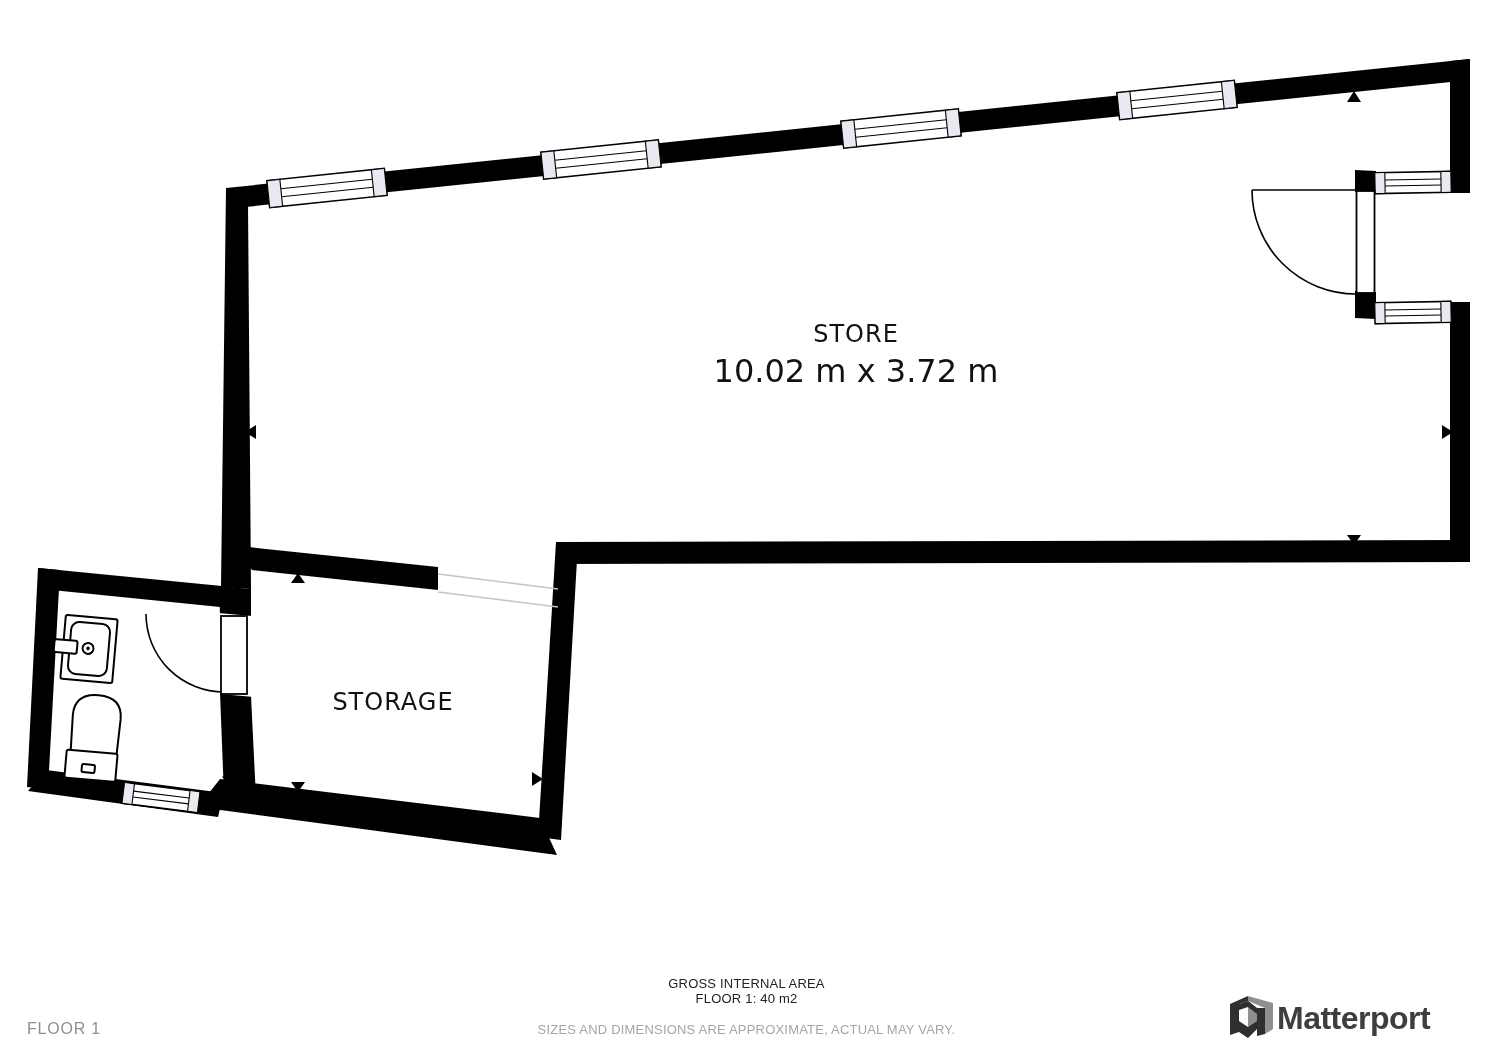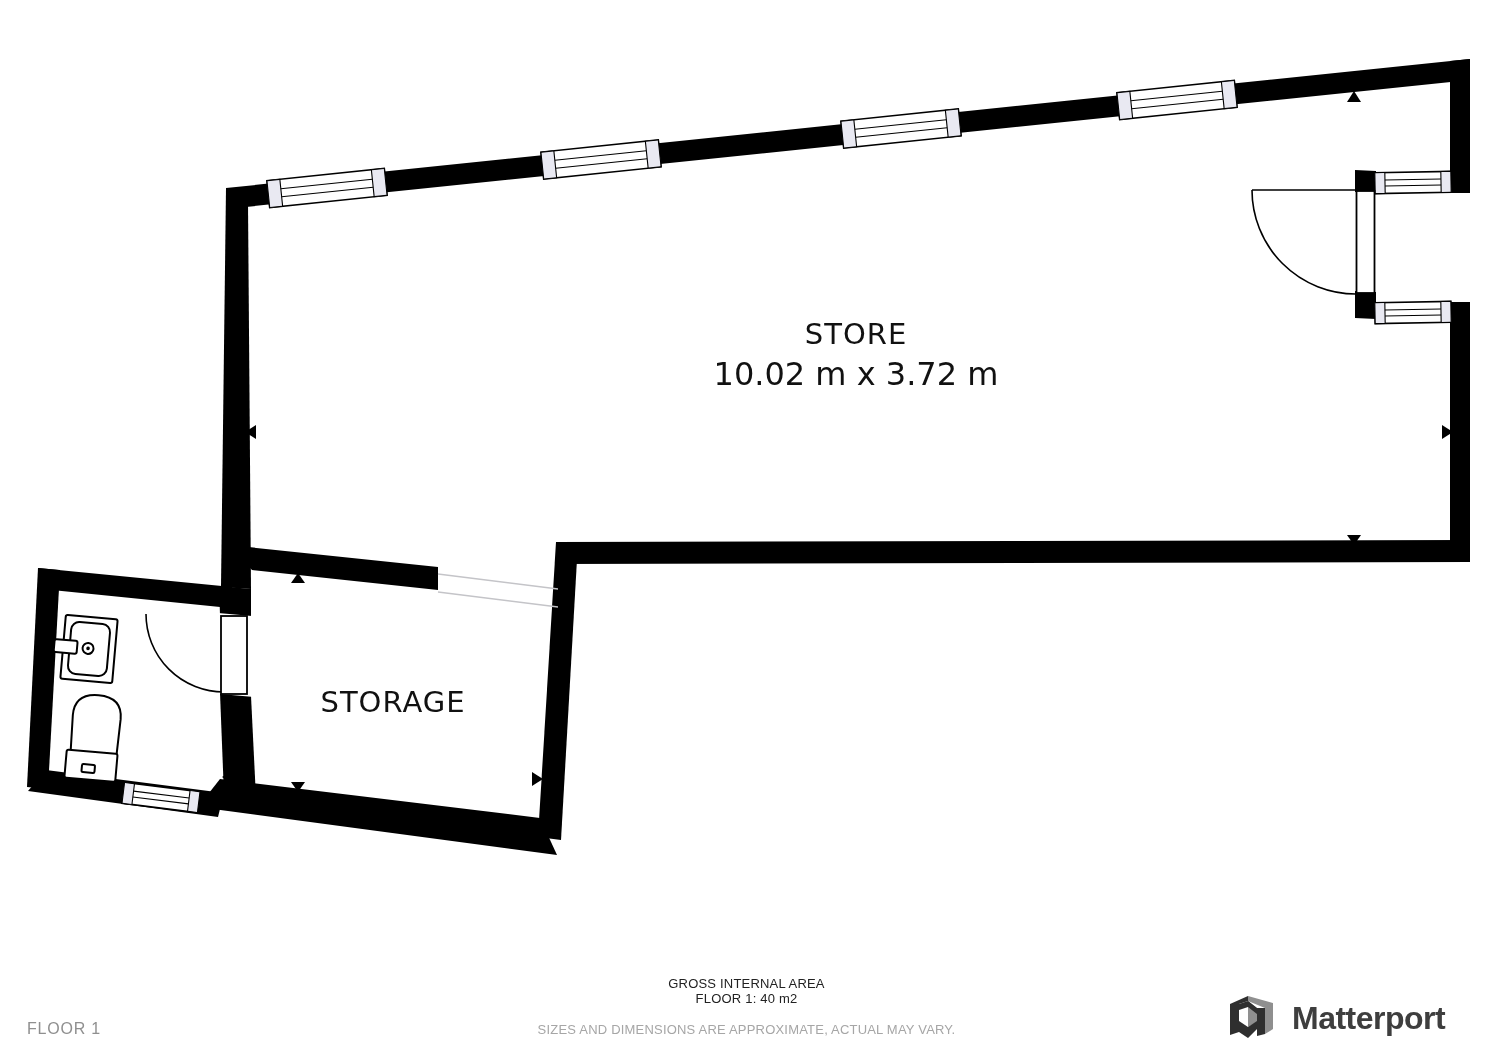--- a/index.html
+++ b/index.html
@@ -28,7 +28,7 @@
     position:absolute;transform:translate(-50%,-50%);
     text-align:center;color:var(--label-text);white-space:nowrap;
   }
-  .room-label .rname{font-size:29px;letter-spacing:1px;}
+  .room-label .rname{font-size:24px;letter-spacing:1px;}
   .room-label .rdims{font-size:32px;margin-top:4px;}
   .footer-center{
     position:absolute;left:0;right:7px;top:976px;text-align:center;

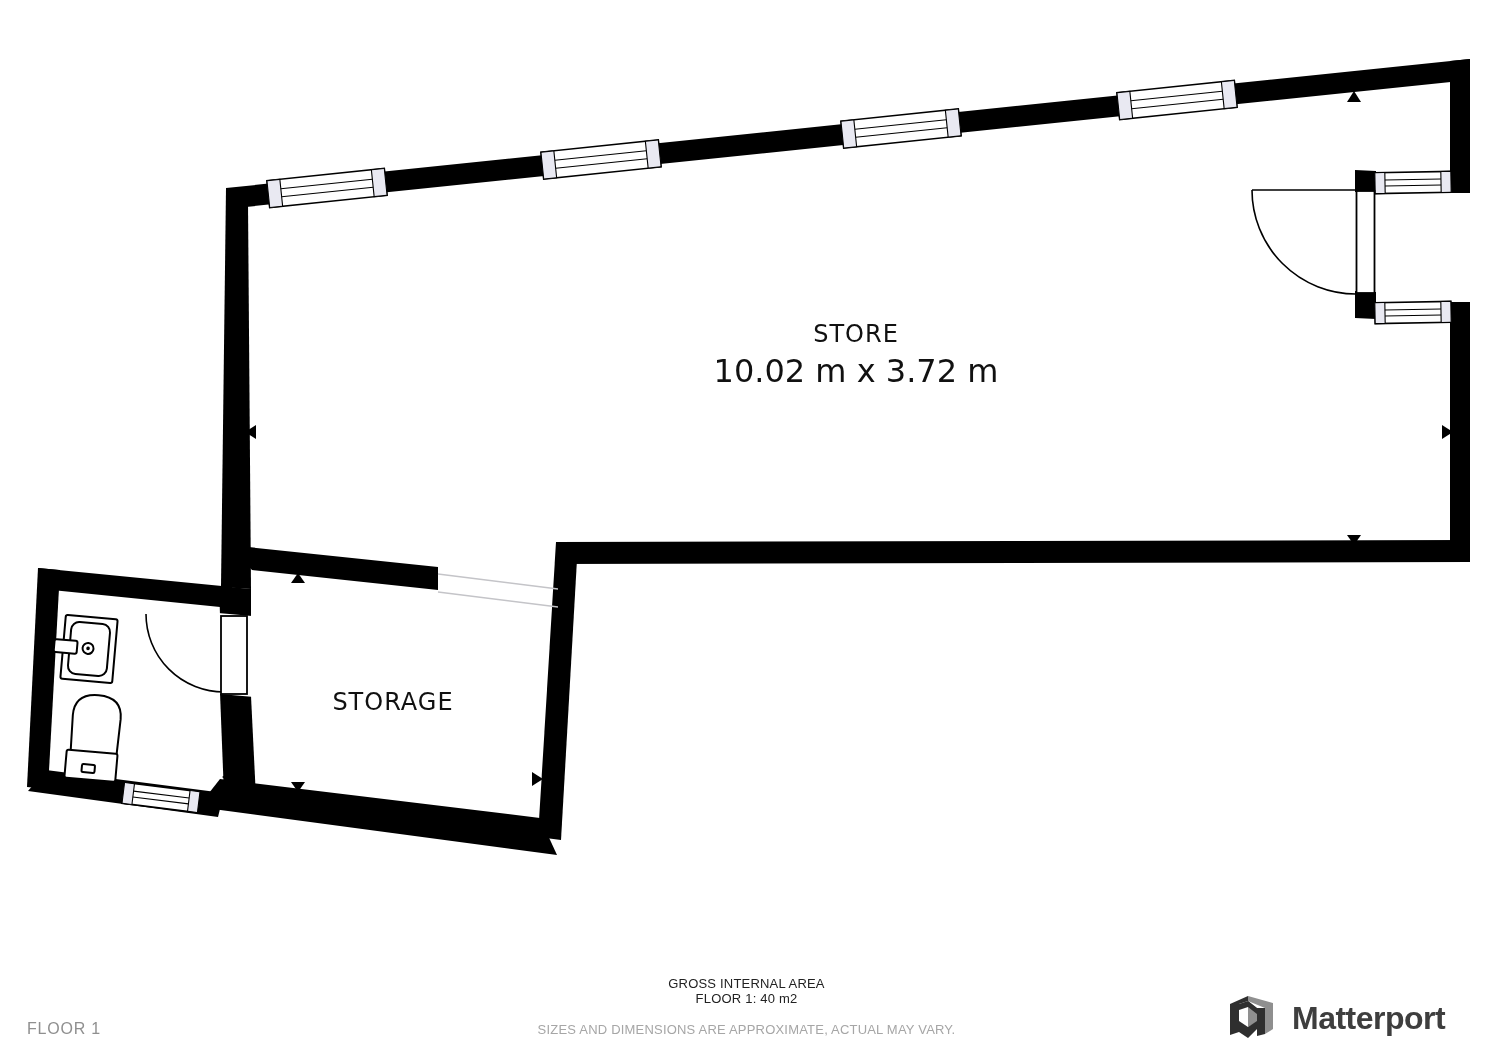--- a/index.html
+++ b/index.html
@@ -44,7 +44,7 @@
   .brand{position:absolute;left:1228px;top:996px;display:flex;align-items:center;}
   .brand .brand-name{
     font-family:"Liberation Sans", sans-serif;font-weight:bold;font-size:32px;
-    color:var(--brand-text);letter-spacing:-0.5px;margin-left:18px;margin-top:2px;
+    color:var(--brand-text);letter-spacing:-0.5px;margin-left:3px;margin-top:2px;
   }
 </style>
 </head>

